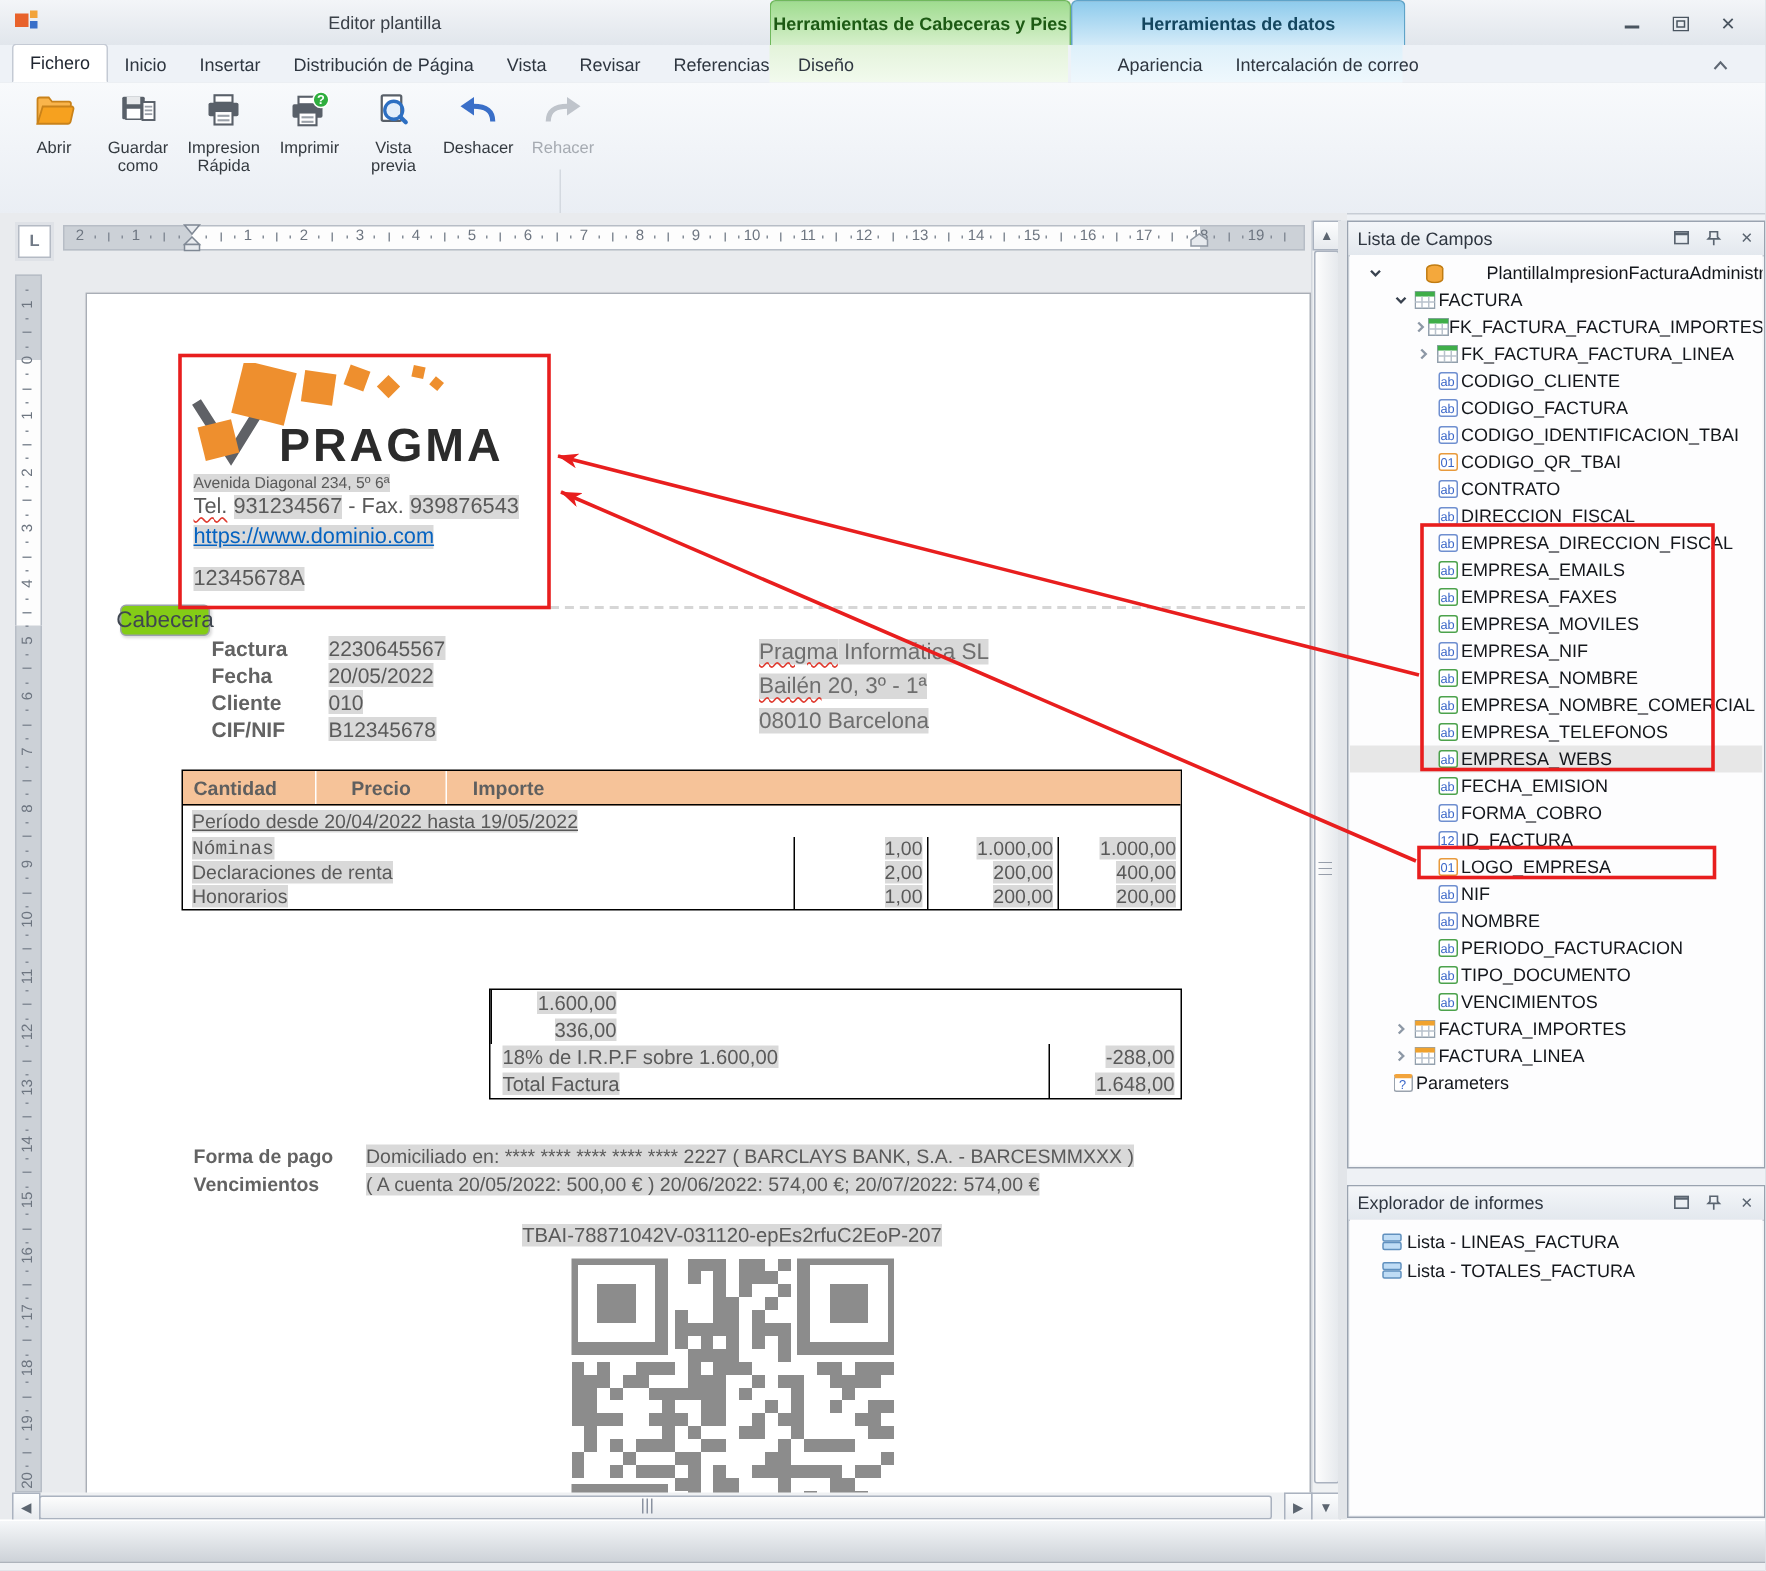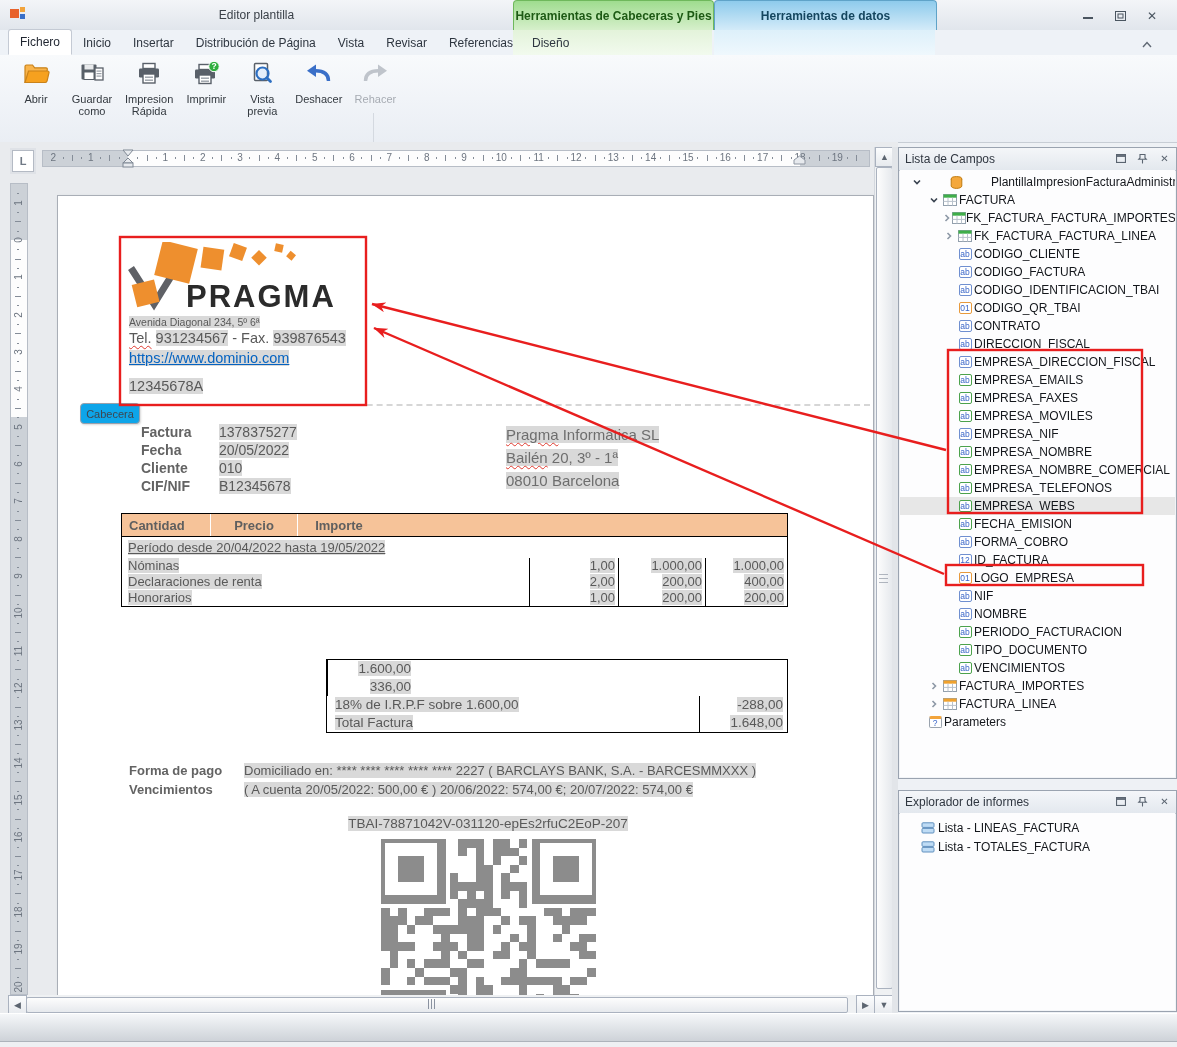--- a/index.html
+++ b/index.html
@@ -148,6 +148,10 @@
     </div>
   <div class="abs tabs" id="design-tabs" style="left:521px;top:30px">
       <div class="tab">Diseño</div>
+    </div>
+  <div class="abs tabs" id="data-tabs" style="left:734px;top:30px">
+      <div class="tab">Apariencia</div>
+      <div class="tab">Intercalación de correo</div>
     </div>
   <div class="abs" style="left:1141px;top:36px"><svg width="12" height="10">
         <polyline points="2,7 6,2.5 10,7" fill="none" stroke="#5f6874" stroke-width="1.4"></polyline>

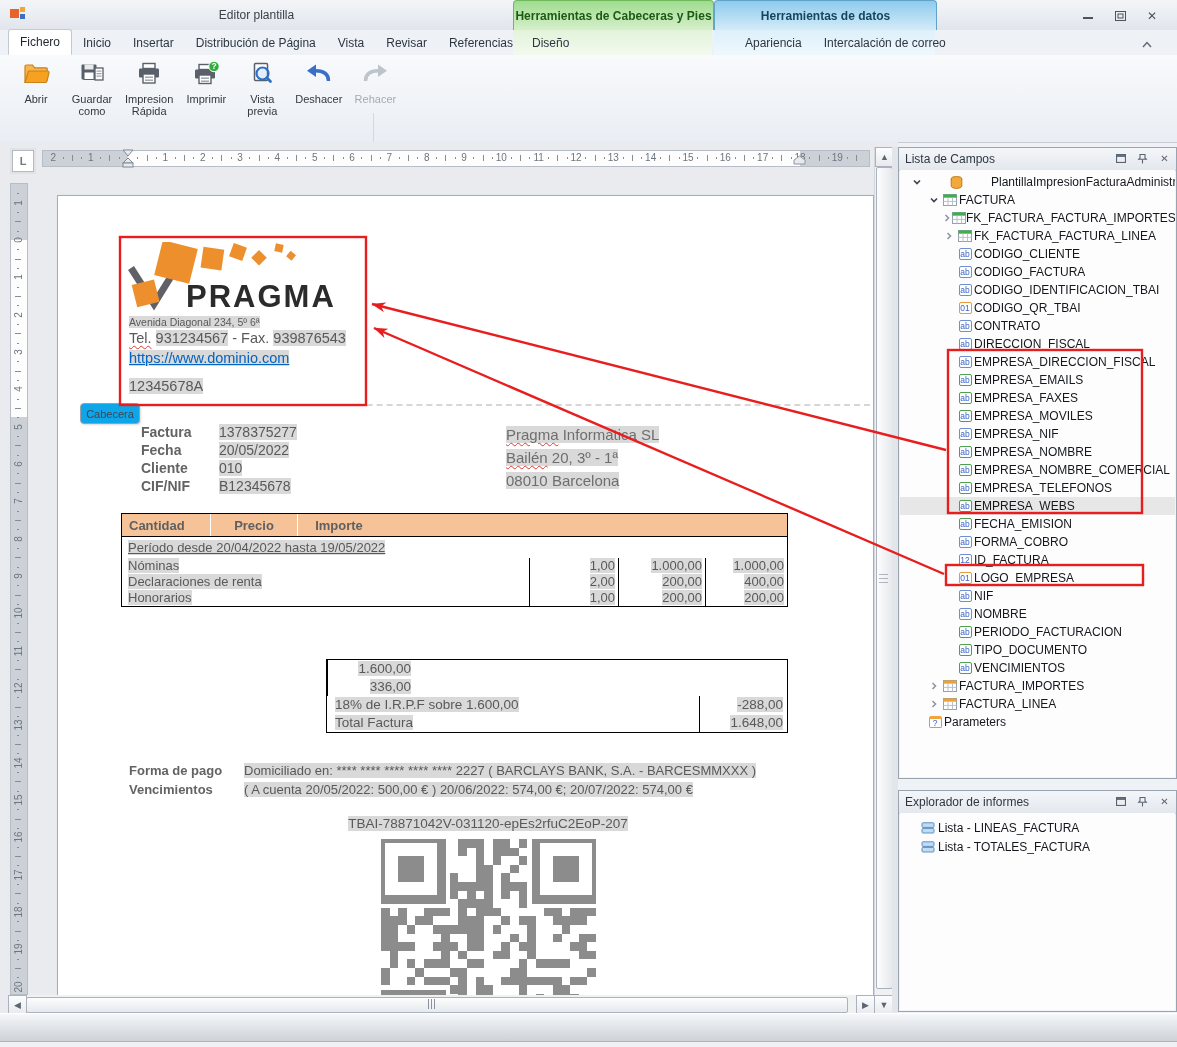--- a/index.html
+++ b/index.html
@@ -48,7 +48,7 @@
   .hl{background:#D9D9D9;}
   .doctx{color:#595959;}
   #dashline{left:60px;top:208px;width:752px;border-top:2px dashed #d6d6d6;}
-  #bandtab{left:22px;top:207px;width:58px;height:19px;background:#0ea5e9;border:1px solid #9aa0ab;border-radius:4px;font-size:11px;color:#3f4650;display:flex;align-items:center;justify-content:center;box-shadow:1px 1px 2px rgba(0,0,0,.15);}
+  #bandtab{left:22px;top:207px;width:58px;height:19px;background:#84cc16;border:1px solid #9aa0ab;border-radius:4px;font-size:15px;color:#3f4650;display:flex;align-items:center;justify-content:center;box-shadow:1px 1px 2px rgba(0,0,0,.15);}
   .sq{text-decoration:underline;text-decoration-style:wavy;text-decoration-color:#e03a2f;text-decoration-thickness:1px;text-underline-offset:2px;}
   .metarow{position:absolute;left:83px;height:17px;font-size:14px;}
   .metalbl{display:inline-block;width:78px;font-weight:bold;color:#636363;}

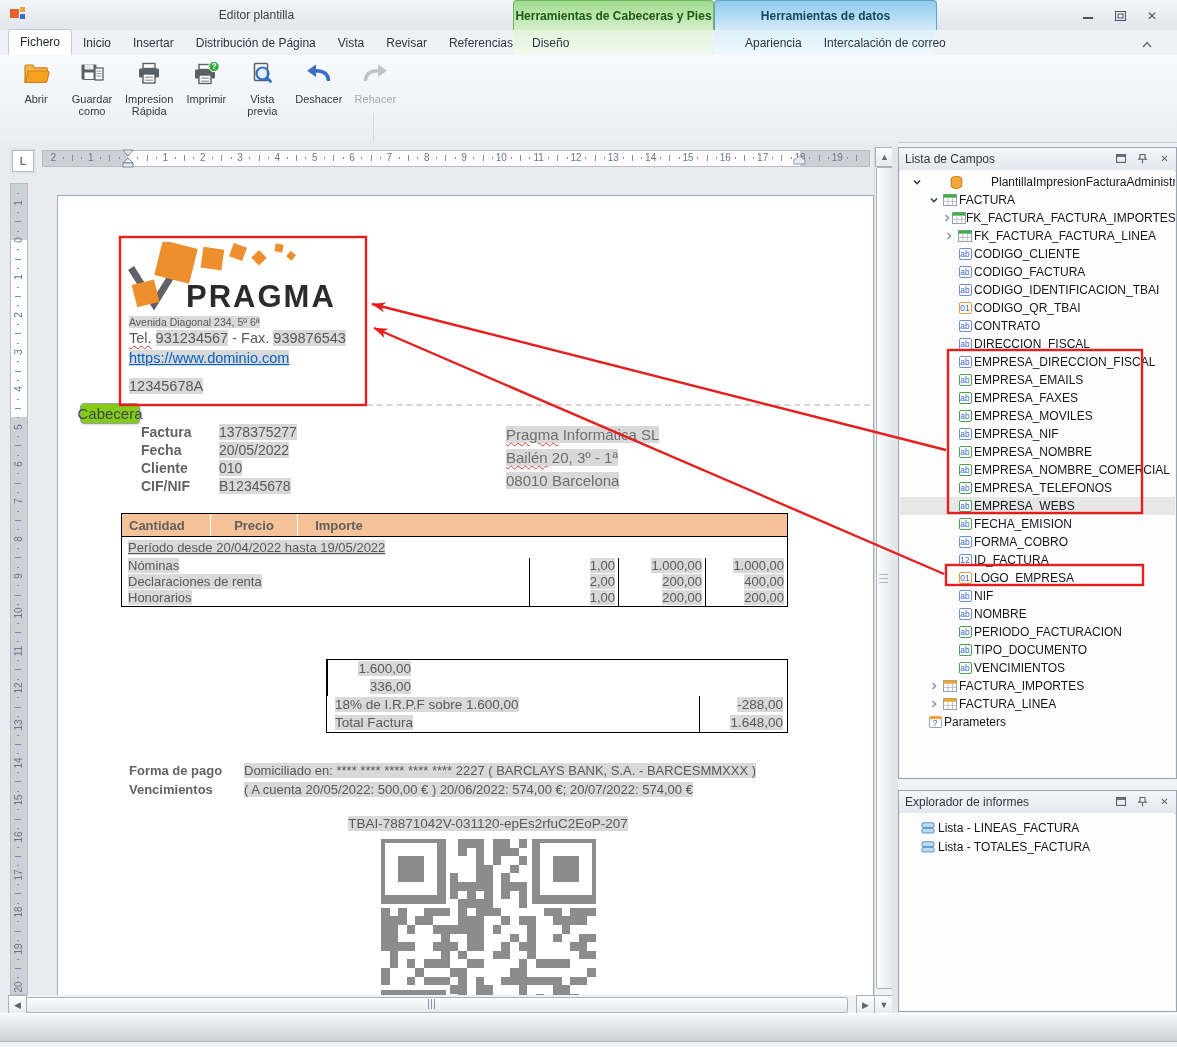--- a/index.html
+++ b/index.html
@@ -448,7 +448,7 @@
     <div class="abs" id="bandtab">Cabecera</div>
 
     <div id="metarows">
-        <div class="metarow" style="top: 228px;"><span class="metalbl">Factura</span><span class="hl doctx">1378375277</span></div>
+        <div class="metarow" style="top: 228px;"><span class="metalbl">Factura</span><span class="hl doctx">2230645567</span></div>
         <div class="metarow" style="top: 246px;"><span class="metalbl">Fecha</span><span class="hl doctx">20/05/2022</span></div>
         <div class="metarow" style="top: 264px;"><span class="metalbl">Cliente</span><span class="hl doctx">010</span></div>
         <div class="metarow" style="top: 282px;"><span class="metalbl">CIF/NIF</span><span class="hl doctx">B12345678</span></div>

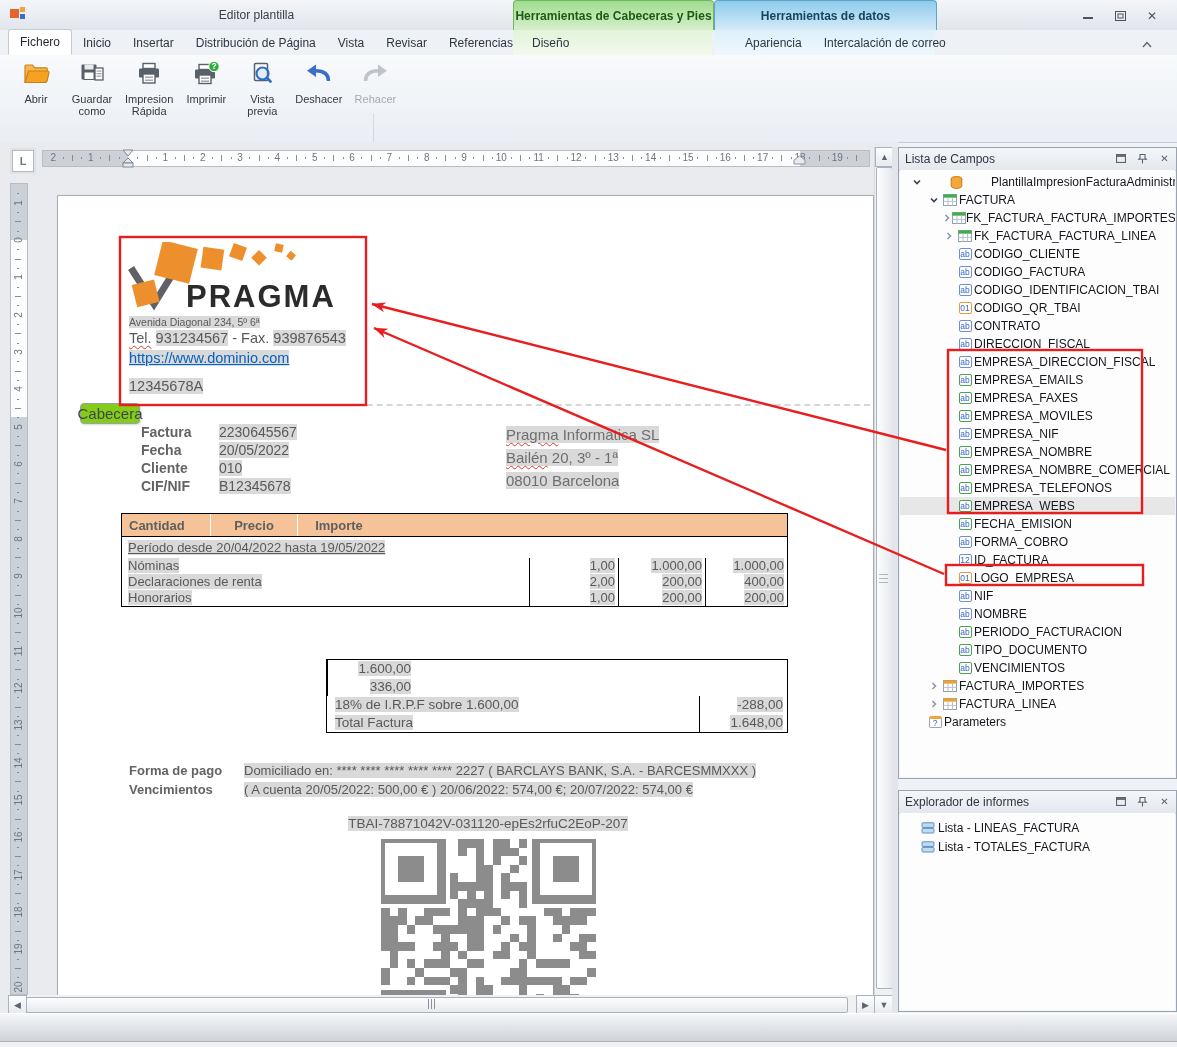--- a/index.html
+++ b/index.html
@@ -468,7 +468,7 @@
       <div class="itperiod"><span class="hl" style="text-decoration:underline">Período desde 20/04/2022 hasta 19/05/2022</span></div>
       <div id="itrows">
           <div class="itrow">
-            <div class="itc0" style="width: 407px;"><span class="hl">Nóminas</span></div>
+            <div class="itc0" style="width: 407px; font-family: Liberation Mono, monospace;"><span class="hl">Nóminas</span></div>
             <div class="itc" style="width: 89px;"><span class="hl">1,00</span></div>
             <div class="itc" style="width: 87px;"><span class="hl">1.000,00</span></div>
             <div class="itc" style="width: 82px;"><span class="hl">1.000,00</span></div>

